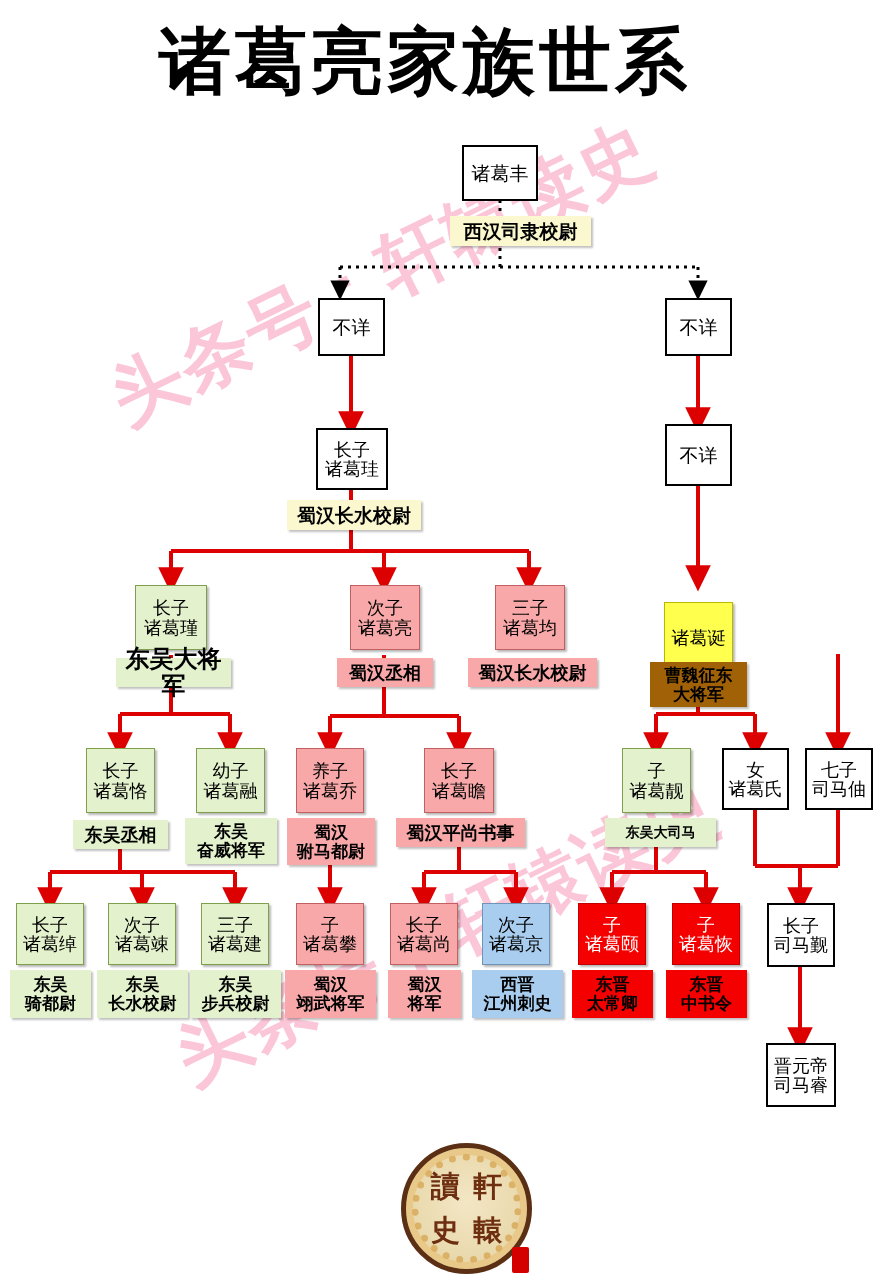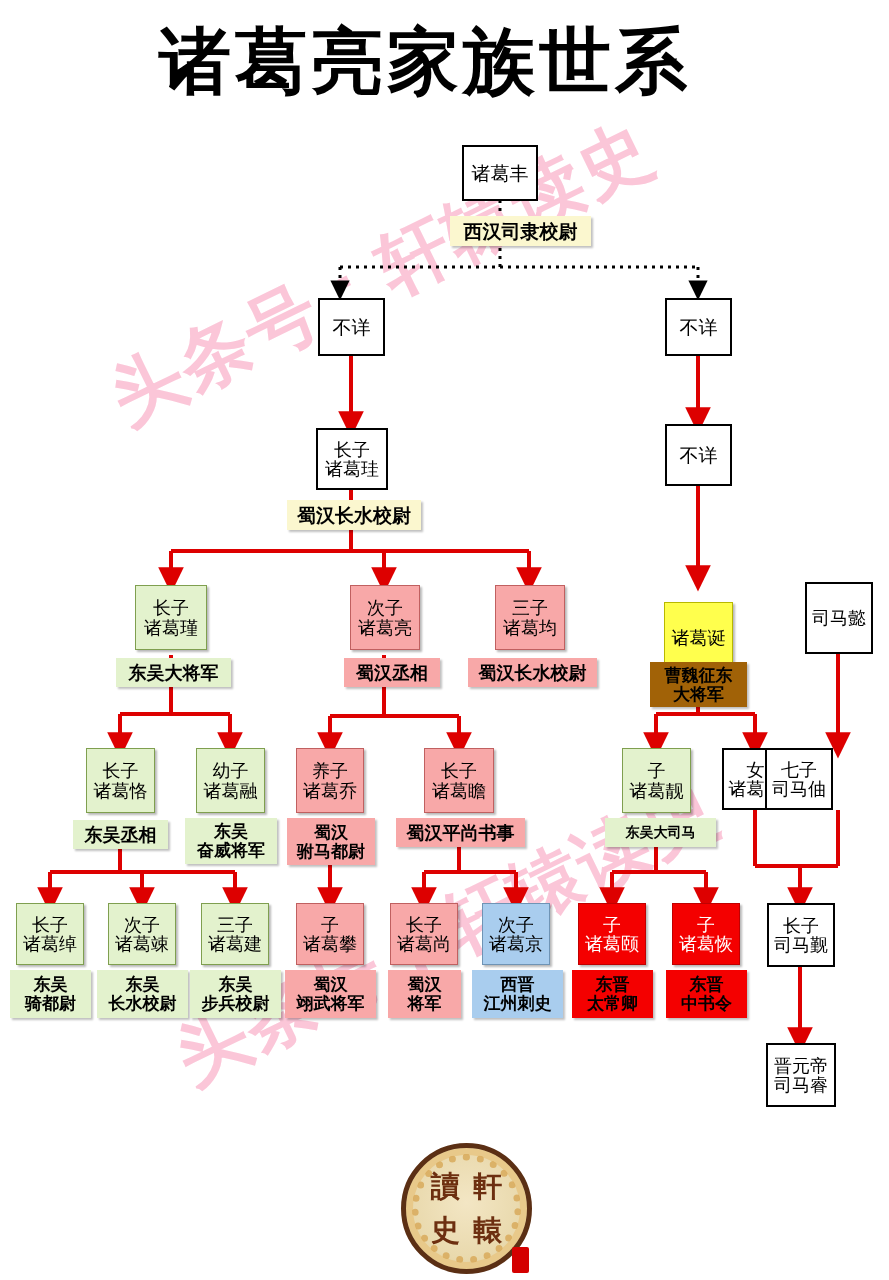--- a/index.html
+++ b/index.html
@@ -224,9 +224,6 @@
     <span>大将军</span>
   </div>
 
-  <div class="node box plain" style="left:805px;top:582px;width:68px;height:72px;font-size:18px;">
-    <span class="l1">司马懿</span>
-  </div>
 
   <div class="node box green" style="left:86px;top:748px;width:69px;height:65px;font-size:18px;">
     <span class="l1">长子</span>

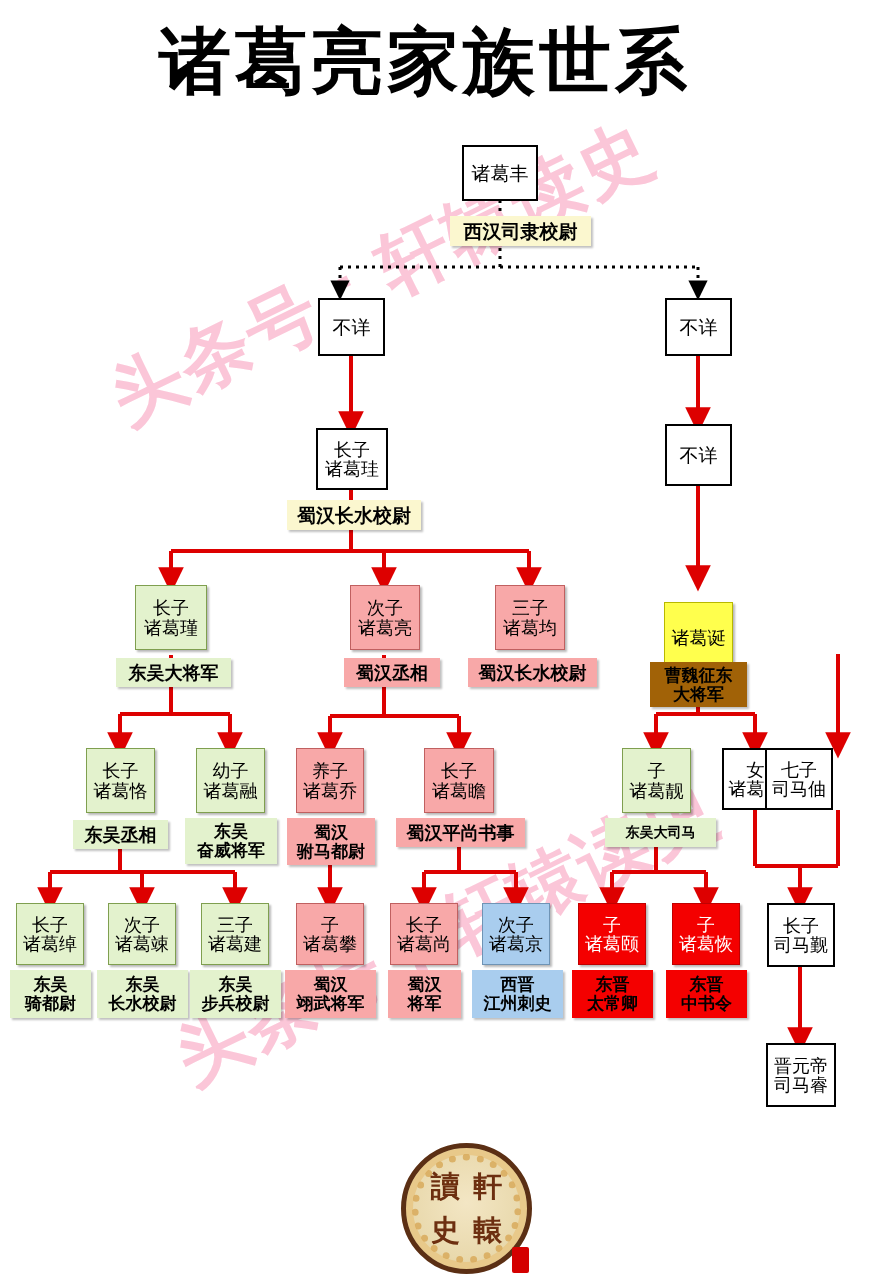--- a/index.html
+++ b/index.html
@@ -196,7 +196,7 @@
     <span class="l1">长子</span>
     <span class="l2">诸葛瑾</span>
   </div>
-  <div class="tag green" style="left:116px;top:658px;width:115px;height:29px;font-size:18px;">
+  <div class="tag green" style="left:116px;top:658px;width:115px;height:29px;font-size:24px;">
     <span>东吴大将军</span>
   </div>
 

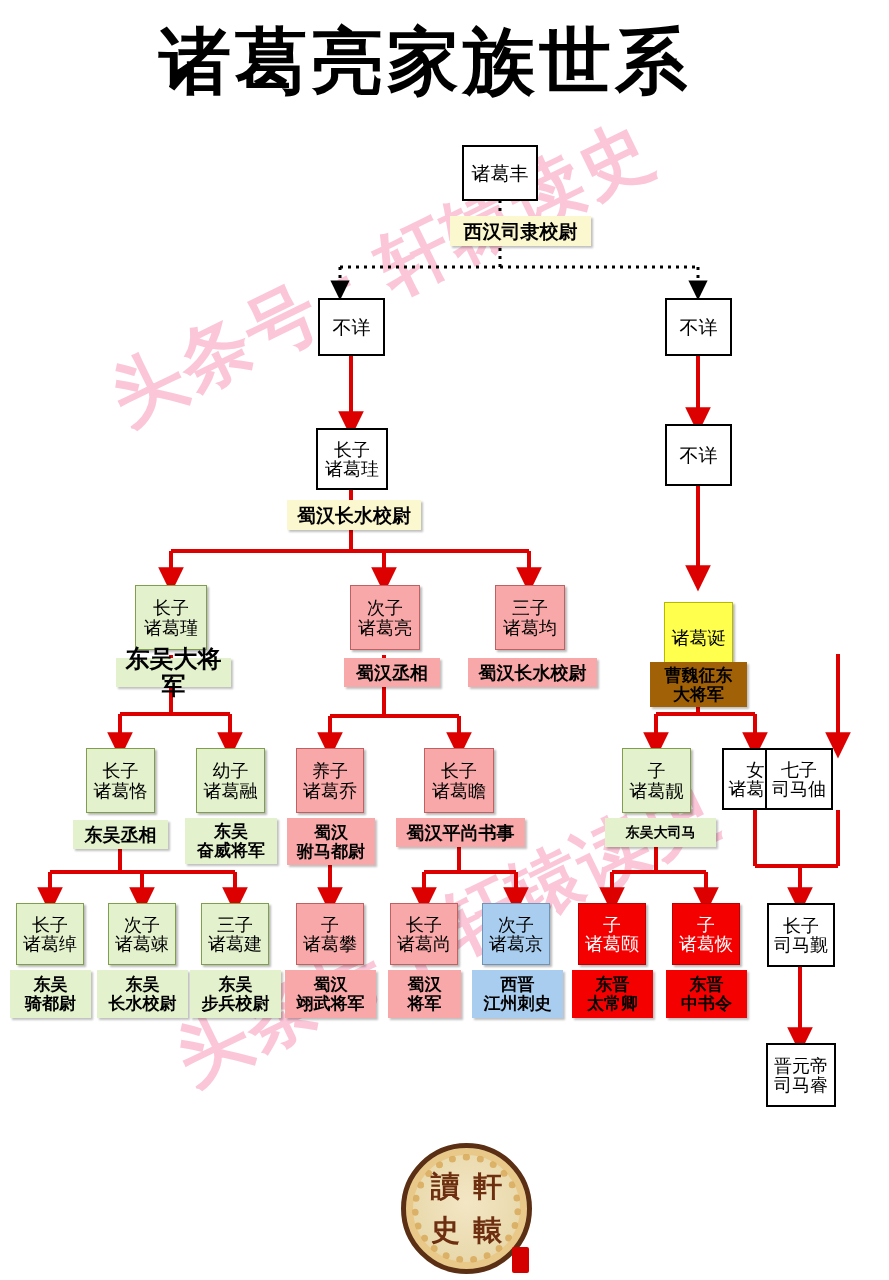--- a/index.html
+++ b/index.html
@@ -204,7 +204,7 @@
     <span class="l1">次子</span>
     <span class="l2">诸葛亮</span>
   </div>
-  <div class="tag pink" style="left:344px;top:658px;width:96px;height:29px;font-size:18px;">
+  <div class="tag pink" style="left:337px;top:658px;width:96px;height:29px;font-size:18px;">
     <span>蜀汉丞相</span>
   </div>
 

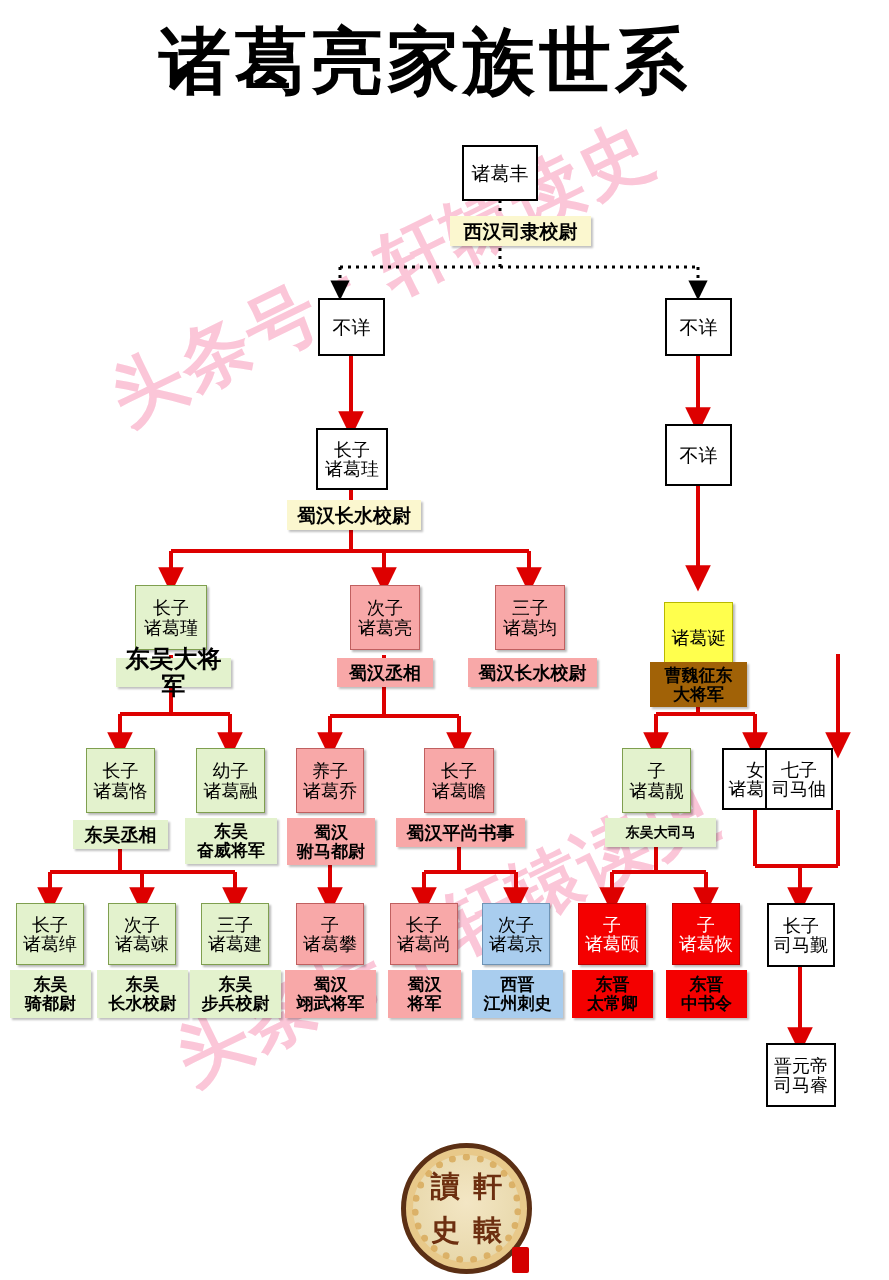--- a/index.html
+++ b/index.html
@@ -272,7 +272,7 @@
     <span class="l2">诸葛氏</span>
   </div>
 
-  <div class="node box plain" style="left:765px;top:748px;width:68px;height:62px;font-size:18px;">
+  <div class="node box plain" style="left:805px;top:748px;width:68px;height:62px;font-size:18px;">
     <span class="l1">七子</span>
     <span class="l2">司马伷</span>
   </div>

